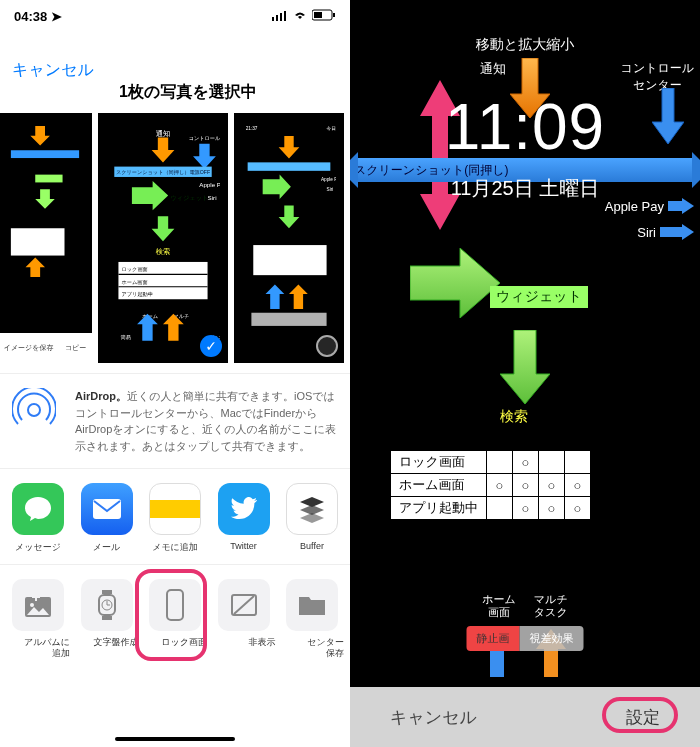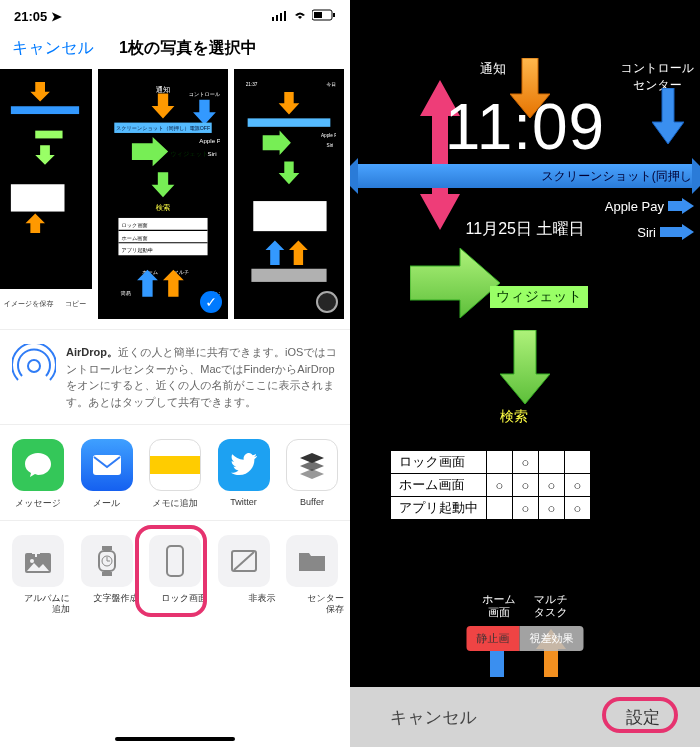--- a/index.html
+++ b/index.html
@@ -94,7 +94,7 @@
 
 <div class="panel left">
   <div class="statusbar">
-    <span><span>21:05</span> <span>➤</span></span>
+    <span><span>04:38</span> <span>➤</span></span>
     <span class="icons">
       <span>
         <svg width="16" height="10">

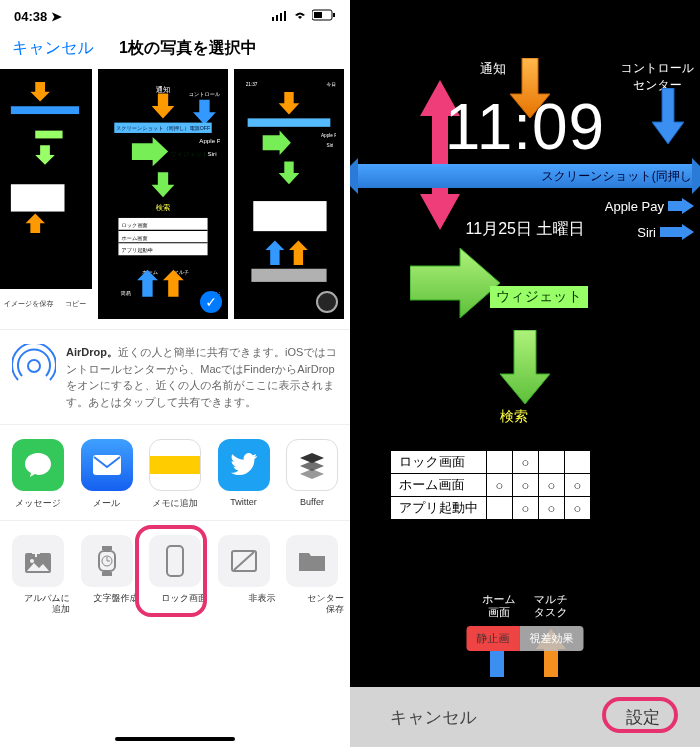--- a/index.html
+++ b/index.html
@@ -309,6 +309,7 @@
 </div>
 
 <div class="panel right">
+  <div class="anno caption-top">移動と拡大縮小</div>
 
   <div class="tsuchi">通知</div>
   <svg class="arrow-down-orange" width="40" height="60">

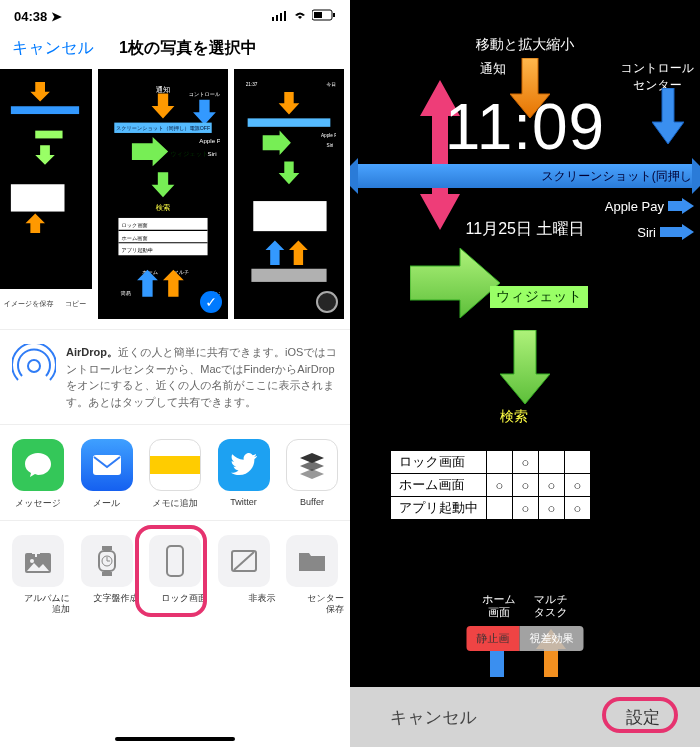--- a/index.html
+++ b/index.html
@@ -13,7 +13,7 @@
   .statusbar .icons { display: flex; gap: 4px; align-items: center; }
   .header { display: flex; align-items: center; padding: 6px 12px 8px; }
   .cancel { color: #007aff; font-size: 16px; }
-  .title { flex: 1; text-align: center; font-size: 16px; font-weight: 600; margin-right: 56px; }
+  .title { flex: 1; text-align: center; font-size: 16px; font-weight: 600; margin-right: 56px; margin-top: 44px; }
   .thumbs { display: flex; gap: 6px; padding: 2px 0 4px 0; overflow: hidden; }
   .thumb { width: 130px; height: 250px; background: #000; position: relative; flex-shrink: 0; }
   .thumb.t0 { width: 94px; margin-left: -2px; }

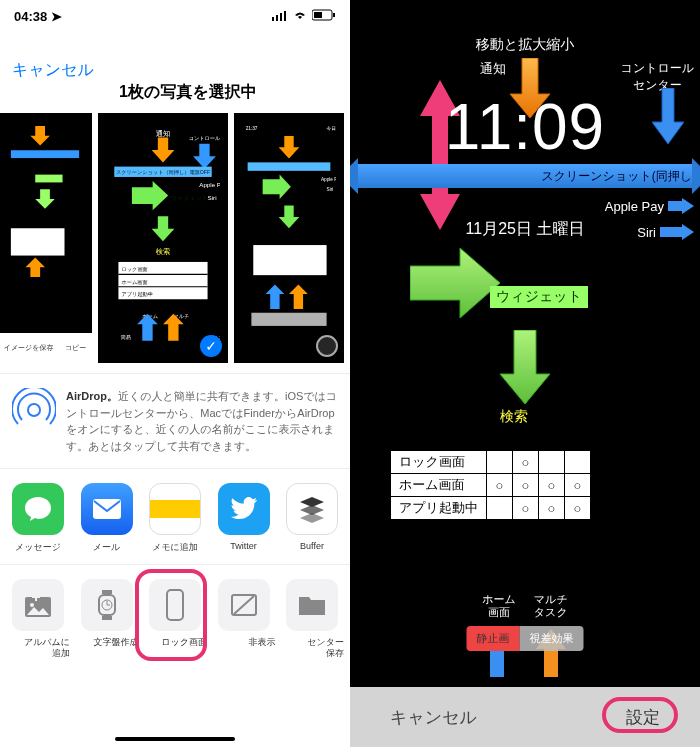--- a/index.html
+++ b/index.html
@@ -50,7 +50,7 @@
   .caption-top { top:36px; left:0; right:0; text-align:center; color:#fff; font-size:14px; }
 
   .arrow-down-orange { position:absolute; top:58px; left:160px; }
-  .arrow-h-blue { position:absolute; top:164px; left:4px; right:4px; height:24px; background:linear-gradient(#4aa3ff,#2a7bd8); display:flex; align-items:center; justify-content:flex-end; font-size:12px; color:#003; }
+  .arrow-h-blue { position:absolute; top:158px; left:4px; right:4px; height:24px; background:linear-gradient(#4aa3ff,#2a7bd8); display:flex; align-items:center; justify-content:flex-start; font-size:12px; color:#003; }
   .arrow-h-blue::before, .arrow-h-blue::after { content:""; position:absolute; top:-6px; width:0;height:0; border-top:18px solid transparent; border-bottom:18px solid transparent; }
   .arrow-h-blue::before{ left:-14px; border-right:18px solid #2a7bd8;}
   .arrow-h-blue::after{ right:-14px; border-left:18px solid #2a7bd8;}

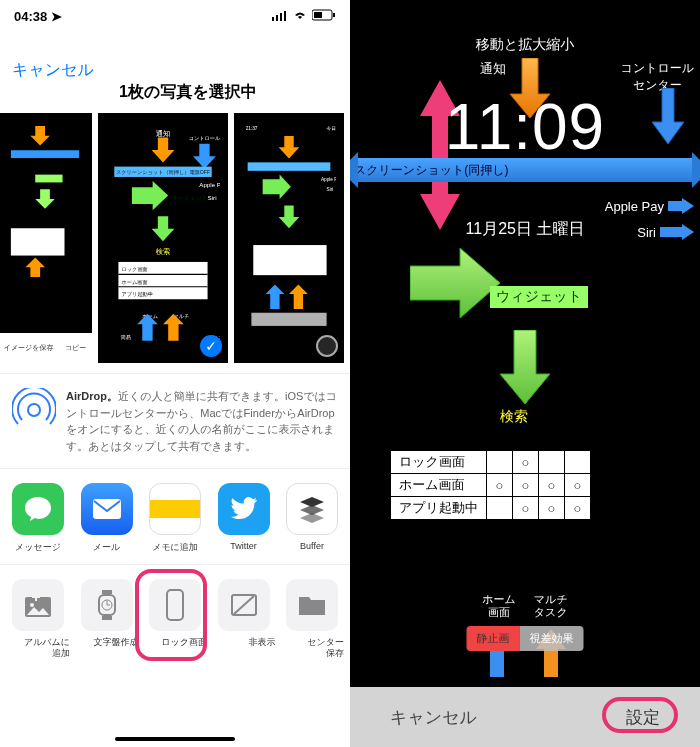--- a/index.html
+++ b/index.html
@@ -45,7 +45,7 @@
 
   
   .lock-time { position:absolute; top:90px; left:0; right:0; text-align:center; color:#fff; font-size:64px; font-weight:200; letter-spacing:1px; }
-  .lock-date { position:absolute; top:175px; left:0; right:0; text-align:center; color:#fff; font-size:16px;margin-top:44px; }
+  .lock-date { position:absolute; top:175px; left:0; right:0; text-align:center; color:#fff; font-size:20px; }
   .anno { position:absolute; color:#fff; font-size:12px; }
   .caption-top { top:36px; left:0; right:0; text-align:center; color:#fff; font-size:14px; }
 

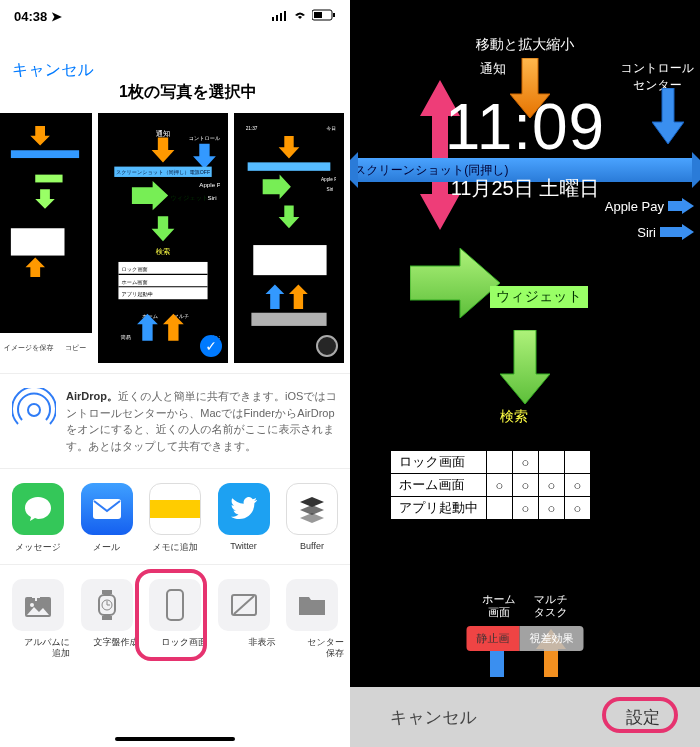--- a/index.html
+++ b/index.html
@@ -24,7 +24,7 @@
   .thumb .bar { position:absolute; bottom:0; left:0; right:0; height:30px; background:#fff; display:flex; font-size:7px; color:#333; align-items:center; justify-content:space-around;}
   .t0 .bar div { font-size:7px; }
 
-  .airdrop { display: flex; gap: 10px; padding: 14px 12px; border-top: 1px solid #eee; border-bottom: 1px solid #eee; margin-top: 6px; }
+  .airdrop { display: flex; gap: 19px; padding: 14px 12px; border-top: 1px solid #eee; border-bottom: 1px solid #eee; margin-top: 6px; }
   .airdrop-icon { width: 44px; height: 44px; flex-shrink: 0; display:flex; align-items:center; justify-content:center;}
   .airdrop-text { font-size: 11px; color: #666; line-height: 1.5; }
   .airdrop-text b { color: #333; font-weight: 600; }

